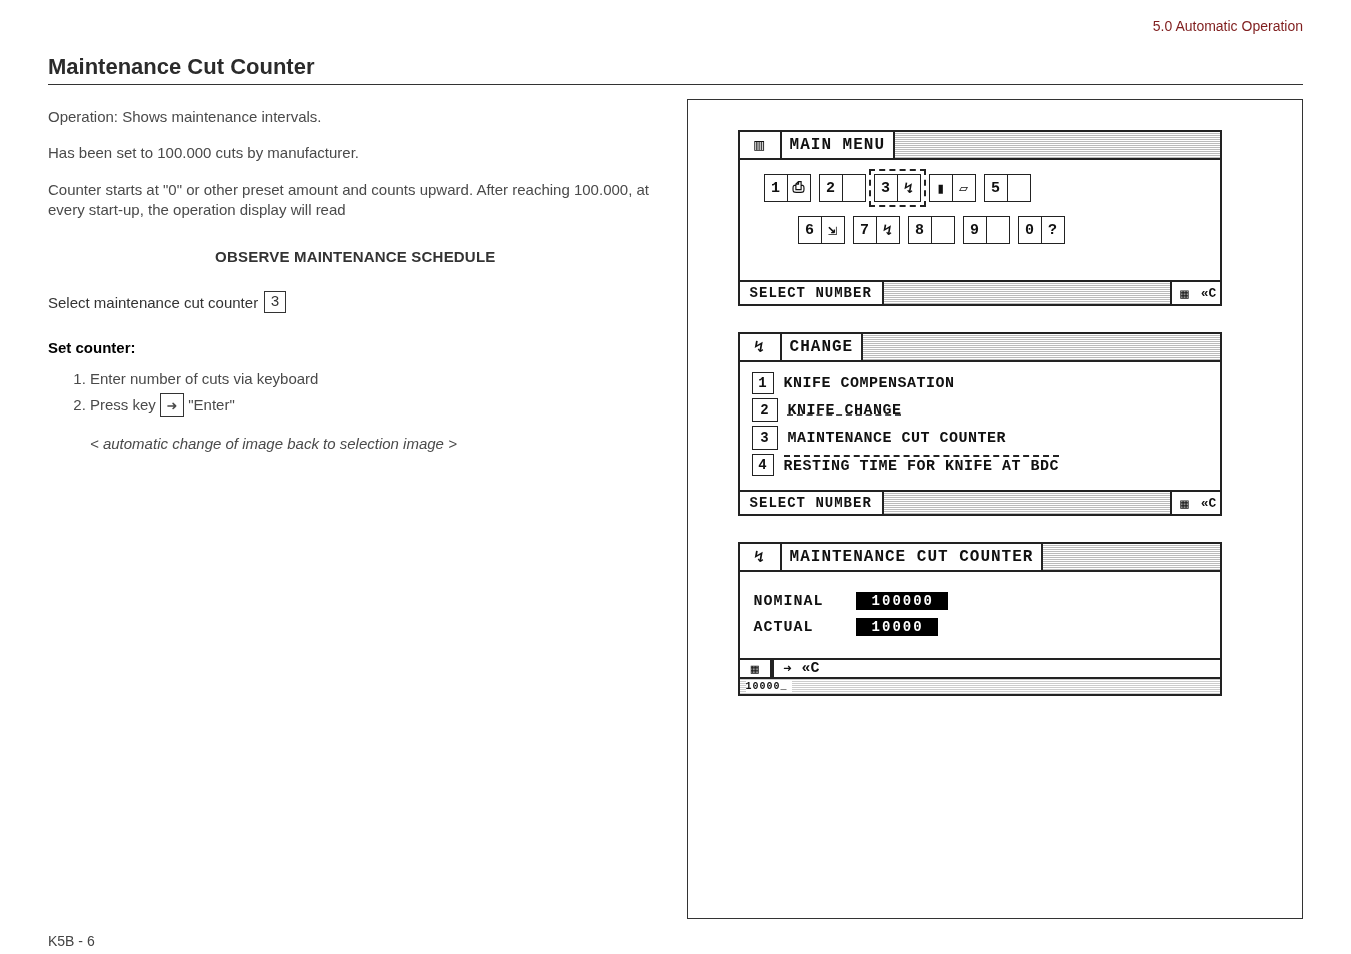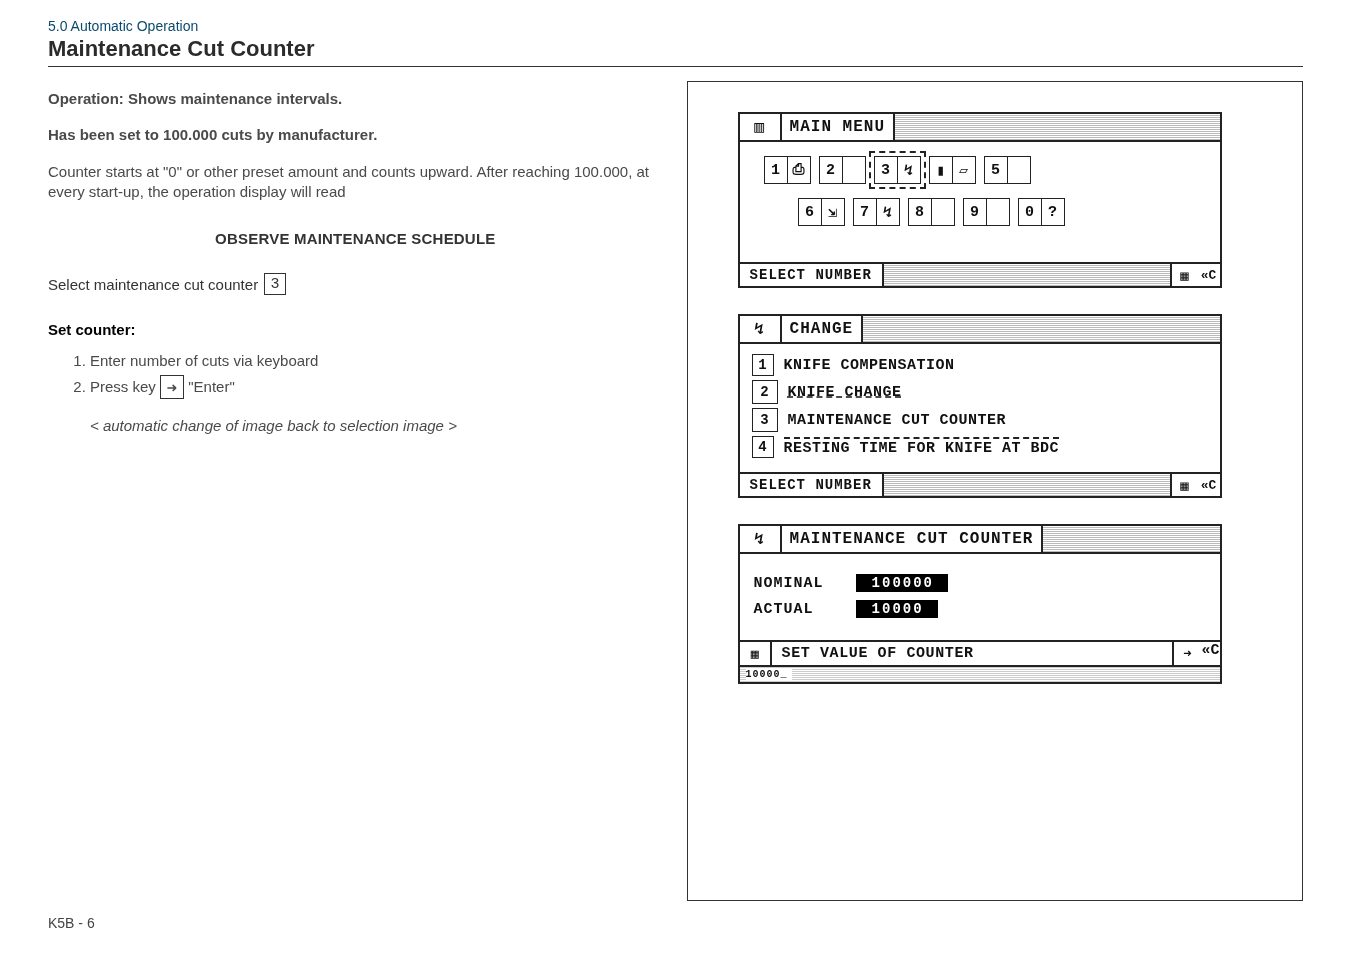--- a/index.html
+++ b/index.html
@@ -16,8 +16,9 @@
   }
   .breadcrumb {
     font-size: 14px;
-    color: #0c4a6e;
-    margin-bottom: 2px;
+    color: #7f1d1d;
+    margin-bottom: 20px;
+    text-align: right;
   }
   h1.title {
     font-size: 22px;

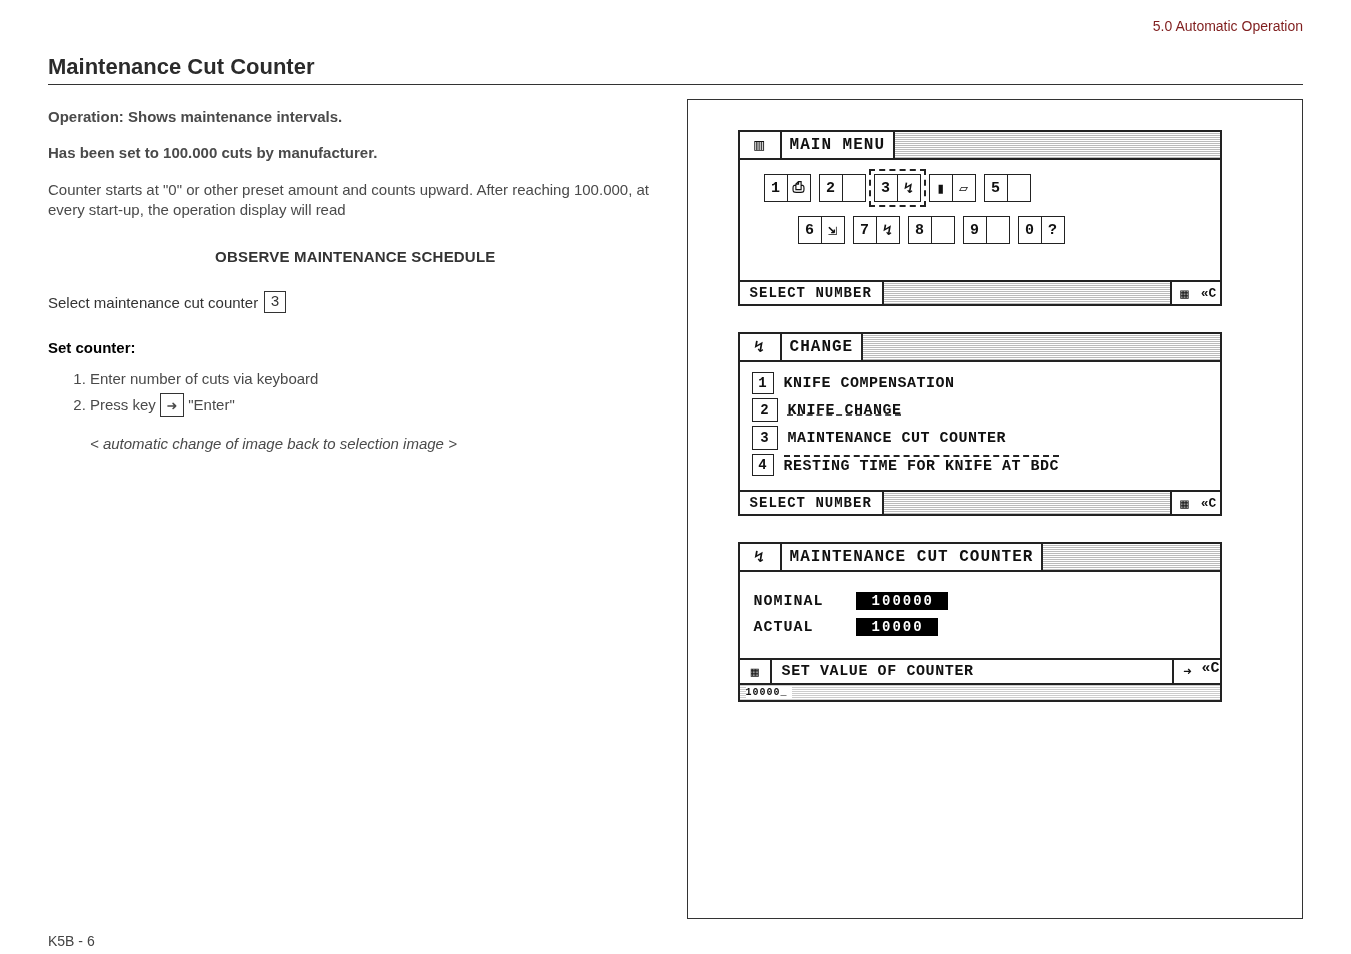--- a/index.html
+++ b/index.html
@@ -47,7 +47,7 @@
     padding: 30px 38px 30px 50px;
     box-sizing: border-box;
   }
-  .strong { font-weight: bold; color: #2b2b2b; }
+  .strong { font-weight: normal; color: #2b2b2b; }
   .para { margin: 0 0 16px 0; line-height: 1.35; color: #4a4a4a; }
   .center-block {
     text-align: center;

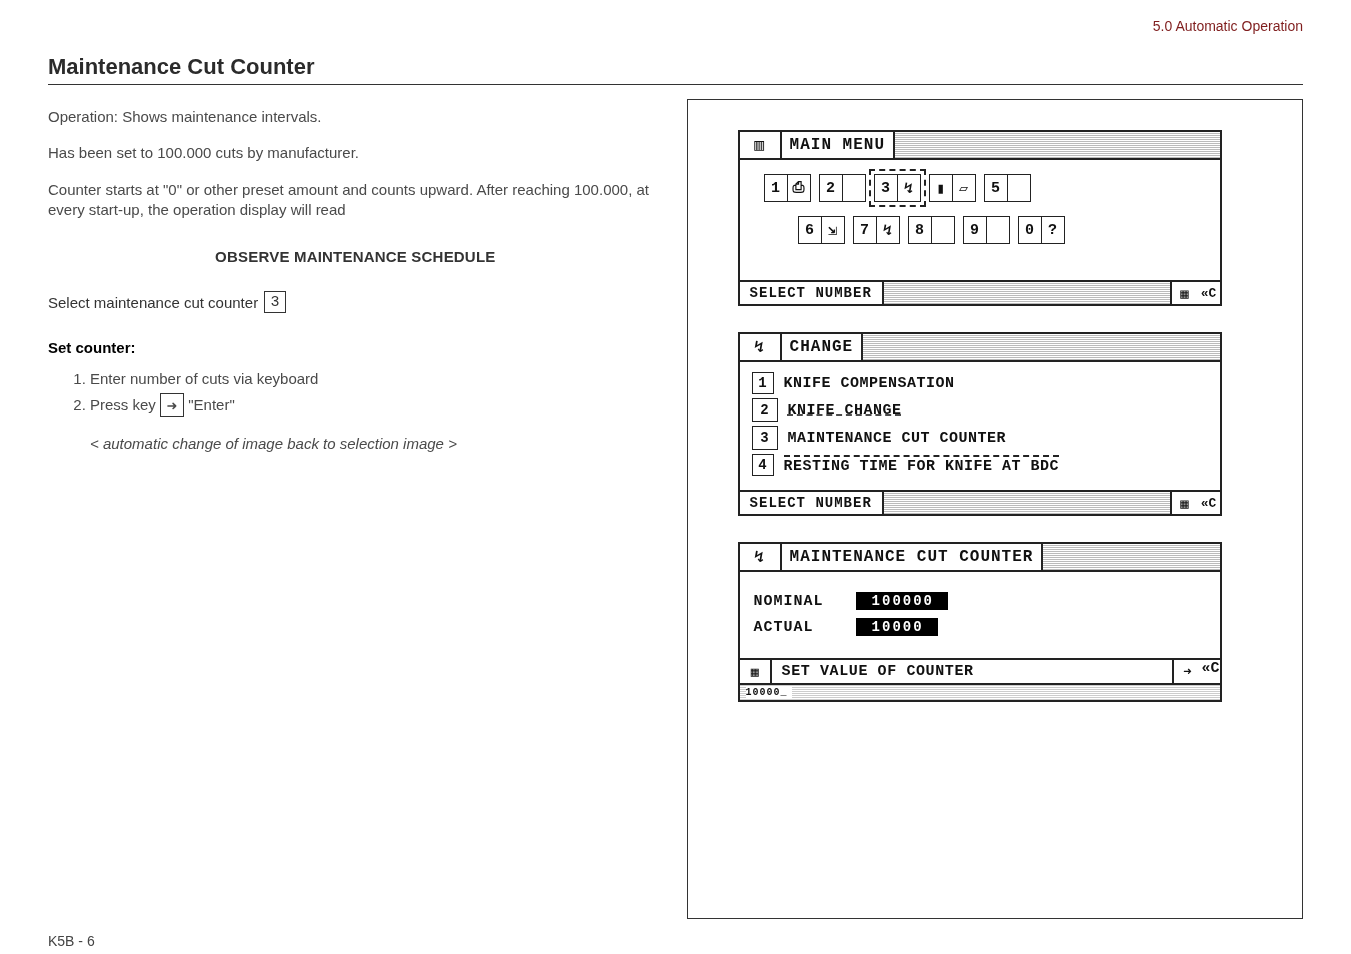--- a/index.html
+++ b/index.html
@@ -428,7 +428,6 @@
         </div>
         <div class="lcd-foot2">
           <div class="grid-icon">▦</div>
-          <div class="flabel2">SET VALUE OF COUNTER</div>
           <div class="enter-icon">➜</div>
           <div class="fc" style="border-left:0;">«C</div>
         </div>

